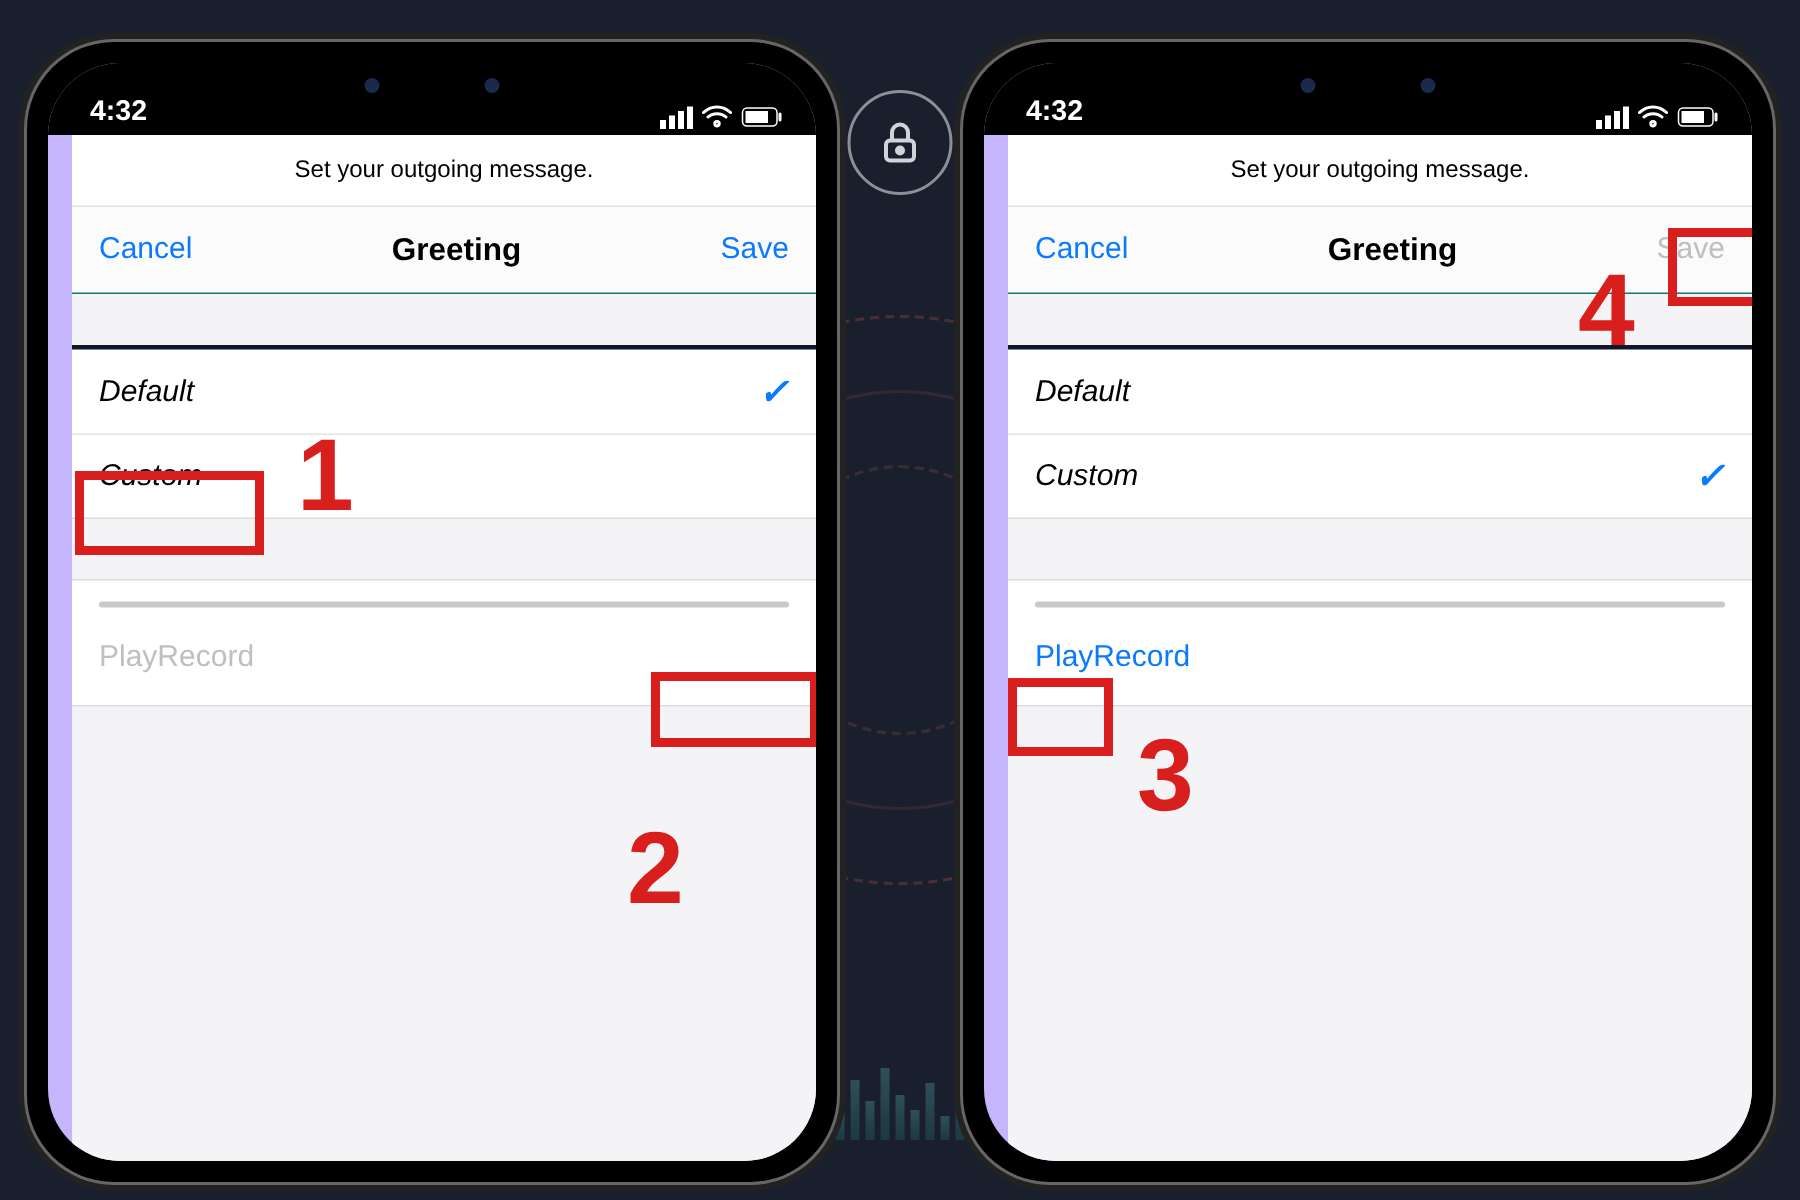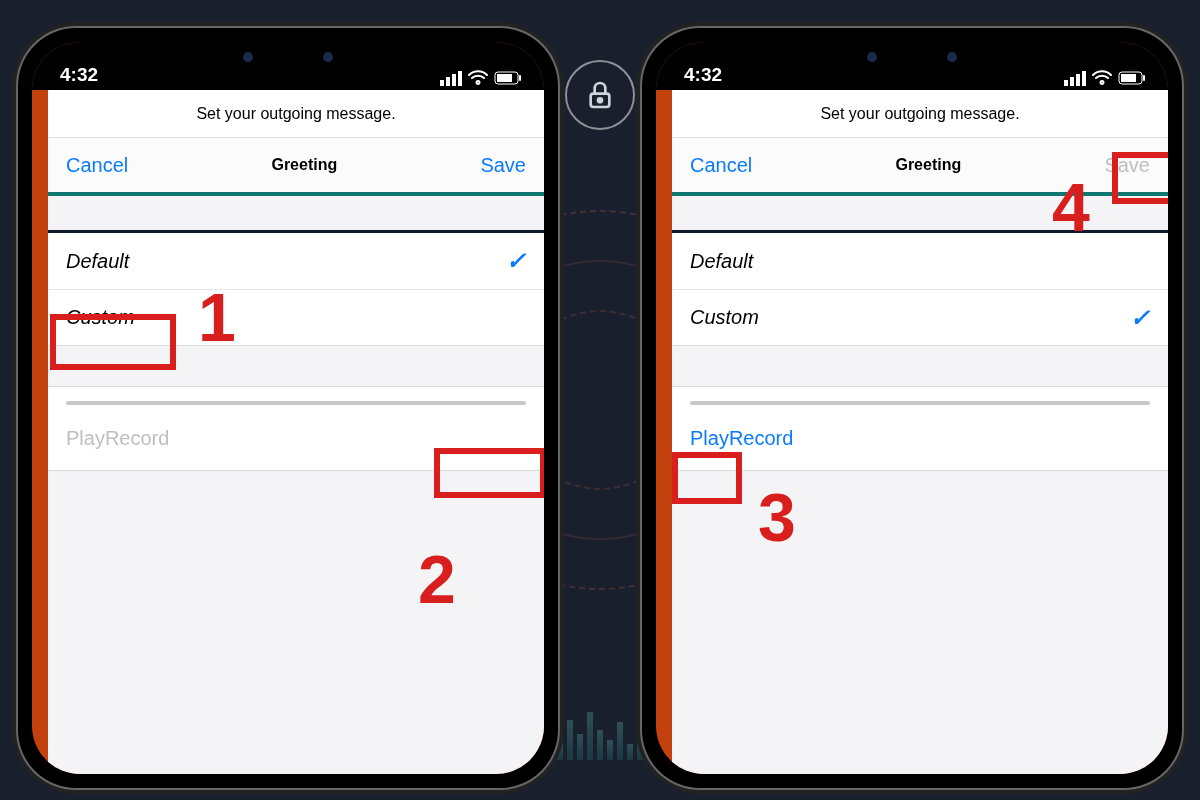--- a/index.html
+++ b/index.html
@@ -61,7 +61,7 @@
   }
   .phone-inner {
     width:100%; height:100%;
-    background:#c2410c;
+    background:#c4b5fd;
     border-radius:48px;
     overflow:hidden;
     position:relative;

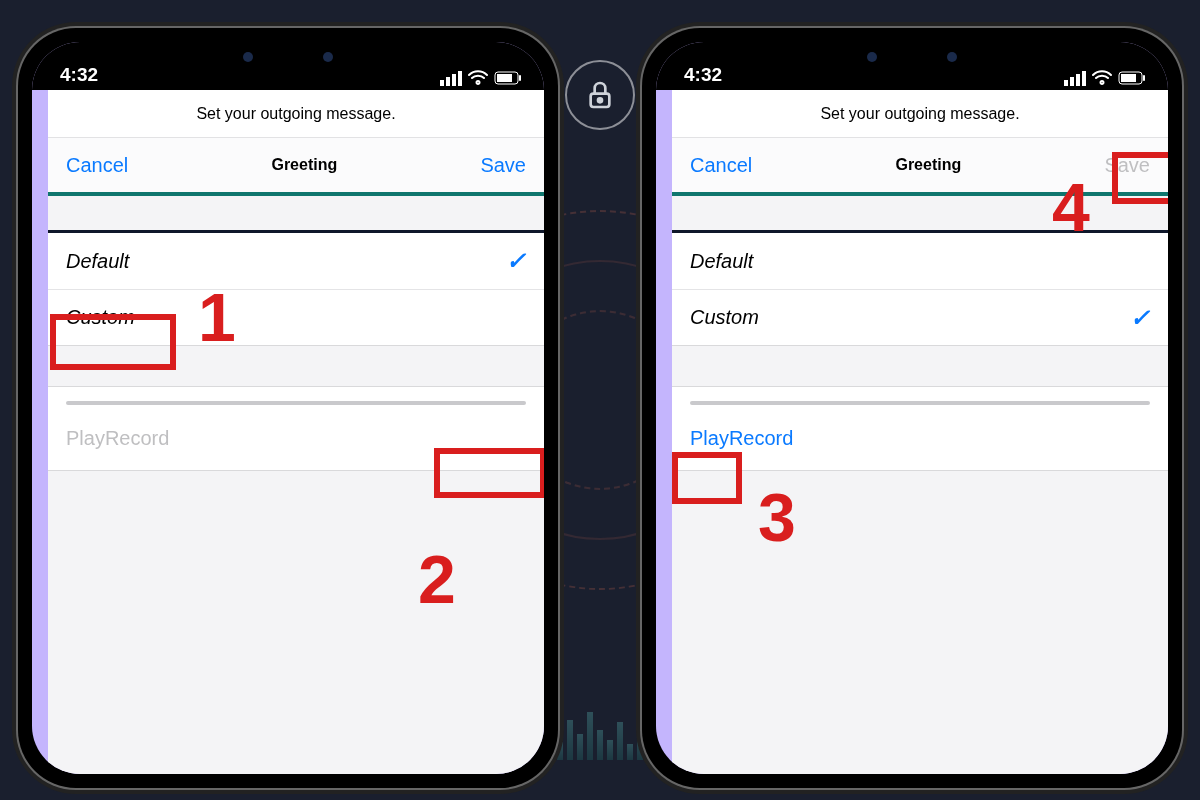--- a/index.html
+++ b/index.html
@@ -107,7 +107,7 @@
     background:#fbfbfc;
     display:flex; align-items:center; justify-content:space-between;
     padding:0 18px;
-    border-bottom:4px solid #0f766e;
+    border-bottom:1px solid #0f766e;
   }
   .nav-btn{
     color:#0a7aff;

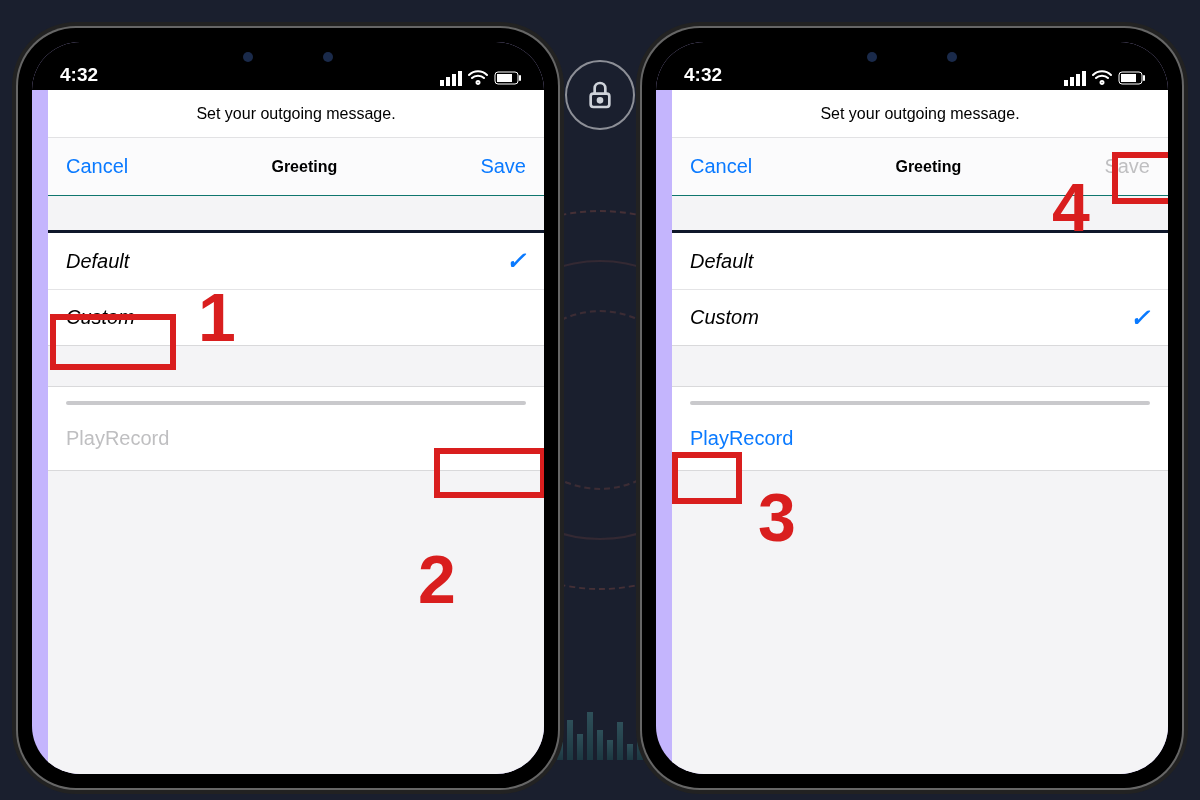--- a/index.html
+++ b/index.html
@@ -116,7 +116,7 @@
   }
   .nav-btn.disabled{ color:#bfbfc1; }
   .nav-title{
-    font-size:16px; font-weight:700; color:#000;
+    font-size:21px; font-weight:700; color:#000;
   }
   .section-gap{ height:34px; }
   .list{

